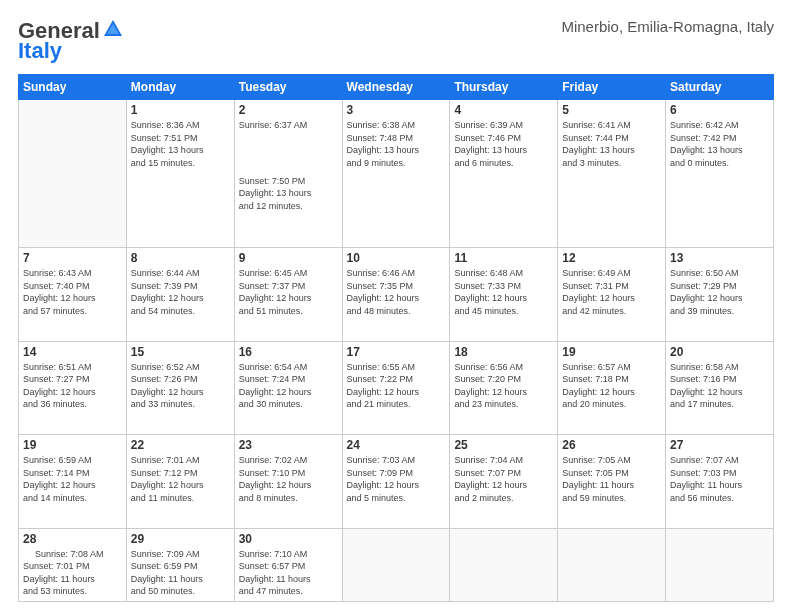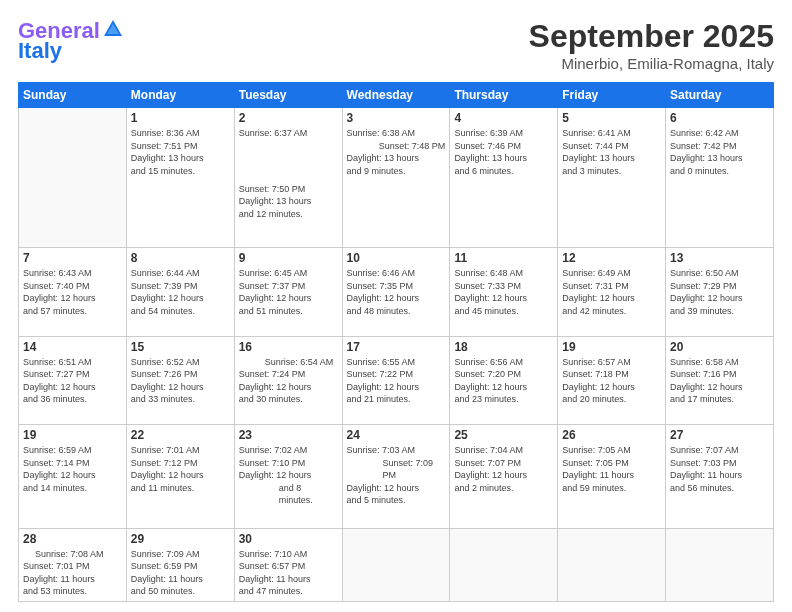--- a/index.html
+++ b/index.html
@@ -90,7 +90,7 @@
   <div class="header">
     <div class="logo">
       <div style="display:flex;align-items:center;">
-        <span style="font-size:22px;font-weight:bold;color:#8b5cf6;">General</span>
+        <span style="font-size:22px;font-weight:bold;color:#404040;">General</span>
         <svg width="22" height="22" viewBox="0 0 22 22" style="margin-left:2px;margin-top:-4px;">
           <polygon points="11,2 20,18 2,18" fill="#1a73e8"></polygon>
           <polygon points="11,6 17,16 5,16" fill="#4a9ef5"></polygon>

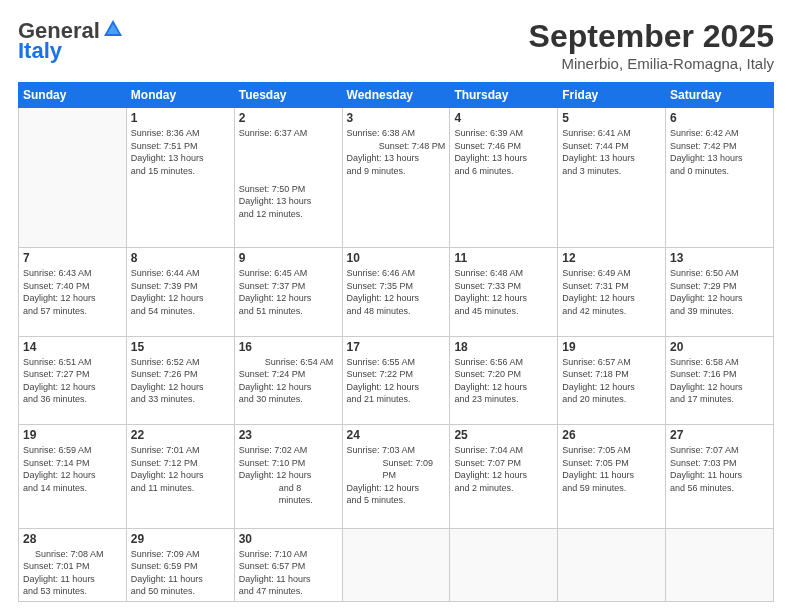--- a/index.html
+++ b/index.html
@@ -99,7 +99,6 @@
       <span style="font-size:22px;font-weight:bold;color:#1a73e8;margin-top:-6px;">Italy</span>
     </div>
     <div class="title-block">
-      <div class="month-title">September 2025</div>
       <div class="location">Minerbio, Emilia-Romagna, Italy</div>
     </div>
   </div>

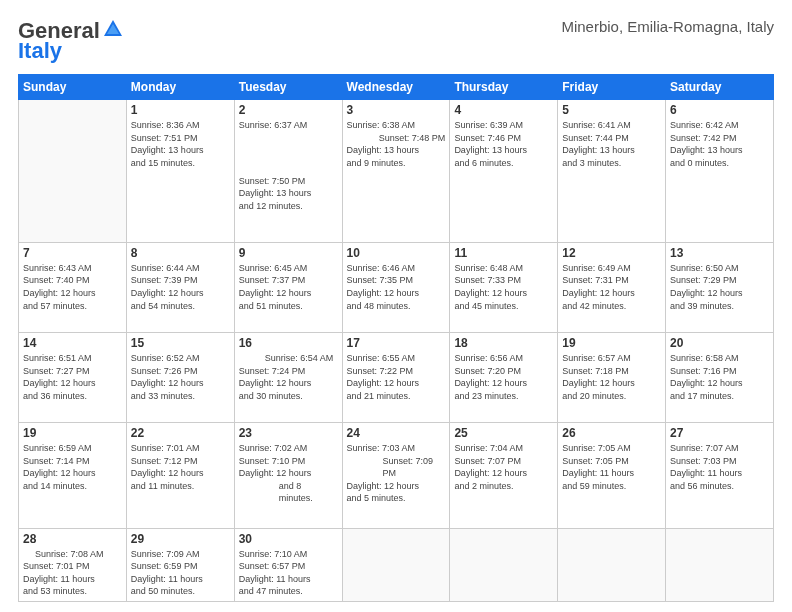--- a/index.html
+++ b/index.html
@@ -139,7 +139,7 @@
             <span class="day-num">3</span>
             <div class="day-info">
               <span style="display: block;">Sunrise: 6:38 AM</span>
-              <span style="display: block; text-align: right;">Sunset: 7:48 PM</span>
+              <span style="display: block;">Sunset: 7:48 PM</span>
               <span style="display: block;">Daylight: 13 hours</span>
               <span style="display: block;">and 9 minutes.</span>
             </div>

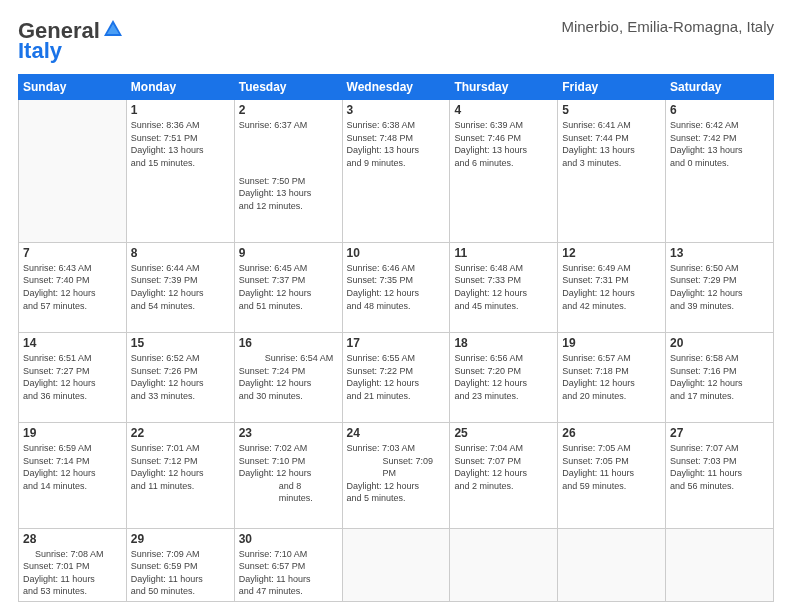--- a/index.html
+++ b/index.html
@@ -259,7 +259,7 @@
           <td>
             <span class="day-num">16</span>
             <div class="day-info">
-              <span style="display: block; margin-left: 26px;">Sunrise: 6:54 AM</span>
+              <span style="display: block;">Sunrise: 6:54 AM</span>
               <span style="display: block;">Sunset: 7:24 PM</span>
               <span style="display: block;">Daylight: 12 hours</span>
               <span style="display: block;">and 30 minutes.</span>

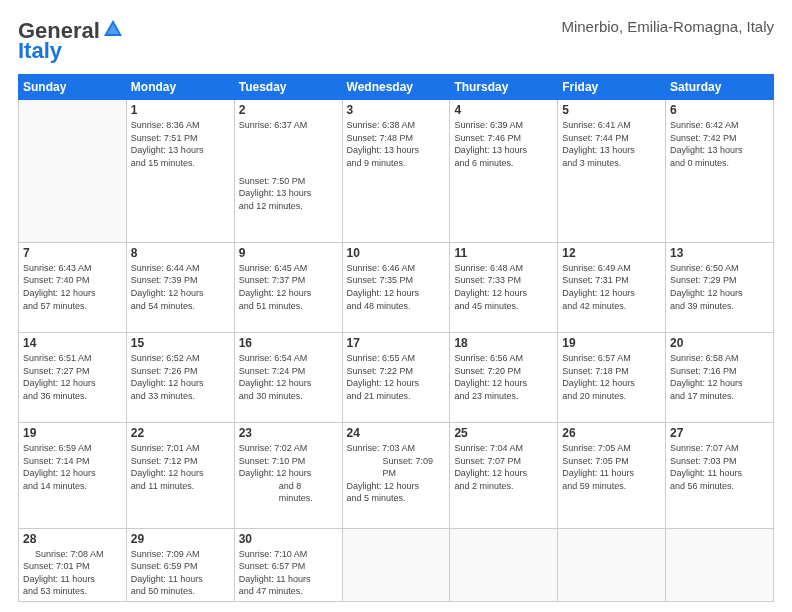--- a/index.html
+++ b/index.html
@@ -334,7 +334,7 @@
             <span class="day-num">24</span>
             <div class="day-info">
               <span style="display: block;">Sunrise: 7:03 AM</span>
-              <span style="display: block; margin-left: 36px;">Sunset: 7:09 PM</span>
+              <span style="display: block;">Sunset: 7:09 PM</span>
               <span style="display: block;">Daylight: 12 hours</span>
               <span style="display: block;">and 5 minutes.</span>
             </div>

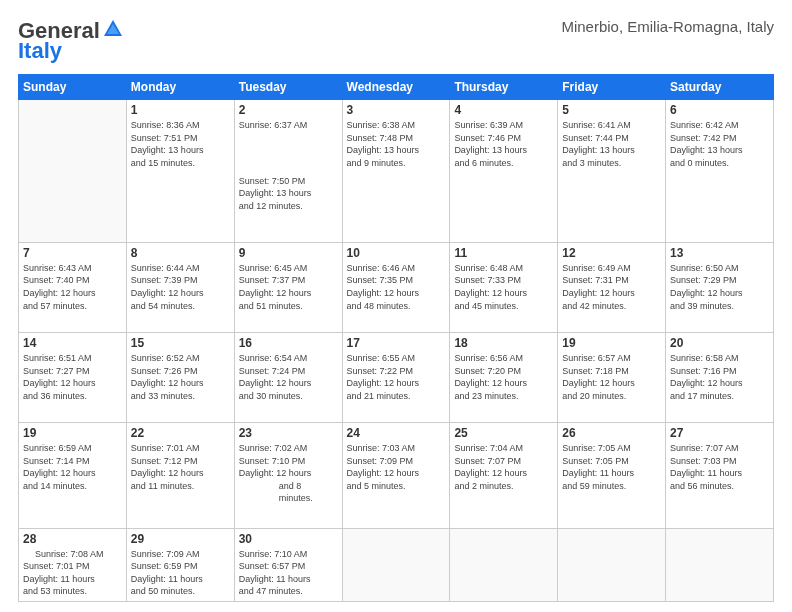--- a/index.html
+++ b/index.html
@@ -327,7 +327,7 @@
               <span style="display: block;">Sunrise: 7:02 AM</span>
               <span style="display: block;">Sunset: 7:10 PM</span>
               <span style="display: block;">Daylight: 12 hours</span>
-              <span style="display: block; margin-left: 40px;">and 8 minutes.</span>
+              <span style="display: block;">and 8 minutes.</span>
             </div>
           </td>
           <td>

